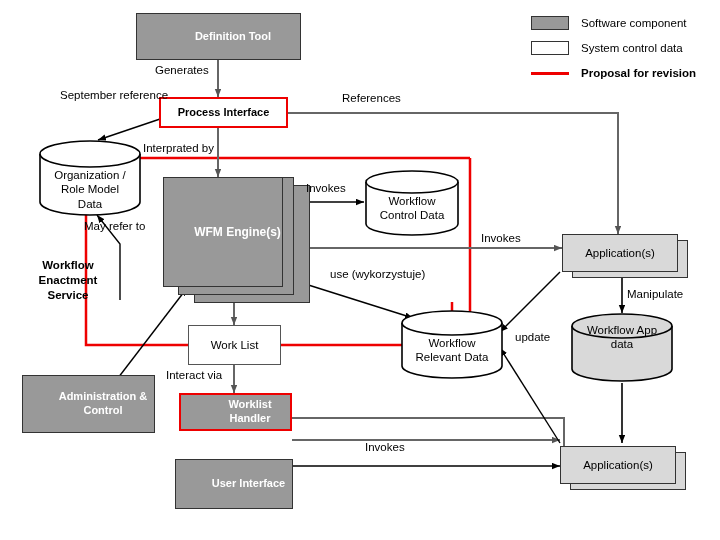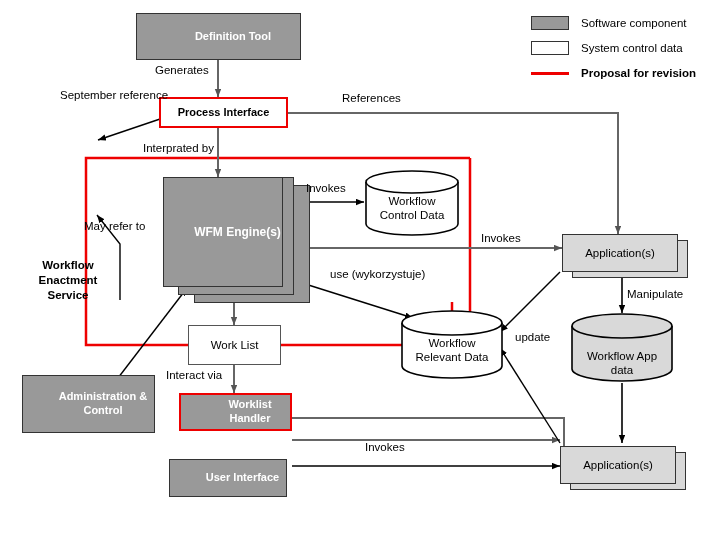--- a/index.html
+++ b/index.html
@@ -193,6 +193,17 @@
     <span>Process Interface</span>
   </div>
 
+  <div class="cyl" style="left:38px; top:140px; width:104px; height:76px;">
+    <svg width="104" height="76" viewBox="0 0 104 76">
+      <path d="M2,14 L2,62 A50,13 0 0 0 102,62 L102,14" fill="#ffffff" stroke="#000000" stroke-width="1.6"></path>
+      <ellipse cx="52" cy="14" rx="50" ry="13" fill="#ffffff" stroke="#000000" stroke-width="1.6"></ellipse>
+    </svg>
+    <div class="cyl-text" style="top:28px;">
+      <div>Organization /</div>
+      <div>Role Model</div>
+      <div>Data</div>
+    </div>
+  </div>
 
   <div class="stack-shadow sw" style="left:194px; top:185px; height:118px; width:116px; display:block;"></div>
   <div class="stack-shadow sw" style="left:178px; top:177px; height:118px; width:116px; display:block;"></div>

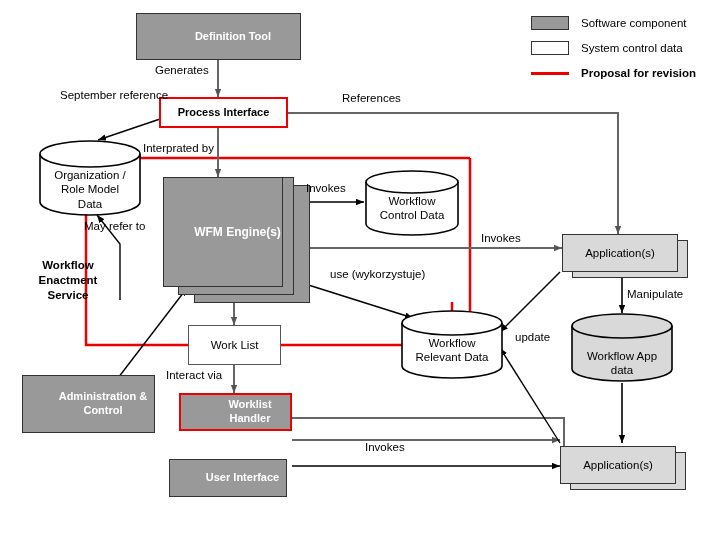--- a/index.html
+++ b/index.html
@@ -243,7 +243,7 @@
       <path d="M2,13 L2,56 A50,12 0 0 0 102,56 L102,13" fill="#d9d9d9" stroke="#000000" stroke-width="1.6"></path>
       <ellipse cx="52" cy="13" rx="50" ry="12" fill="#d9d9d9" stroke="#000000" stroke-width="1.6"></ellipse>
     </svg>
-    <div class="cyl-text" style="top:36px;text-align:center;">
+    <div class="cyl-text" style="top:10px;text-align:center;">
       <div>Workflow App</div>
       <div>data</div>
     </div>

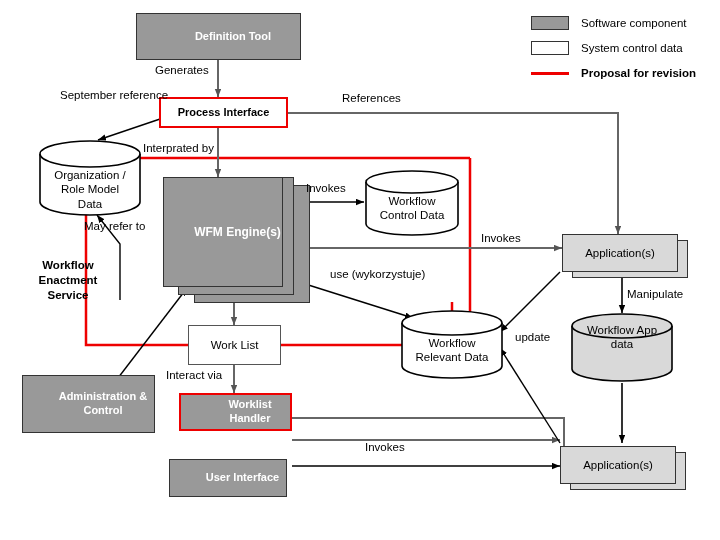--- a/index.html
+++ b/index.html
@@ -262,7 +262,7 @@
     <span>Worklist Handler</span>
   </div>
 
-  <div class="node sw" style="left:169px; top:459px; width:118px; height:38px;">
+  <div class="node sw" style="left:175px; top:459px; width:118px; height:50px;">
     <span>User Interface</span>
   </div>
 

